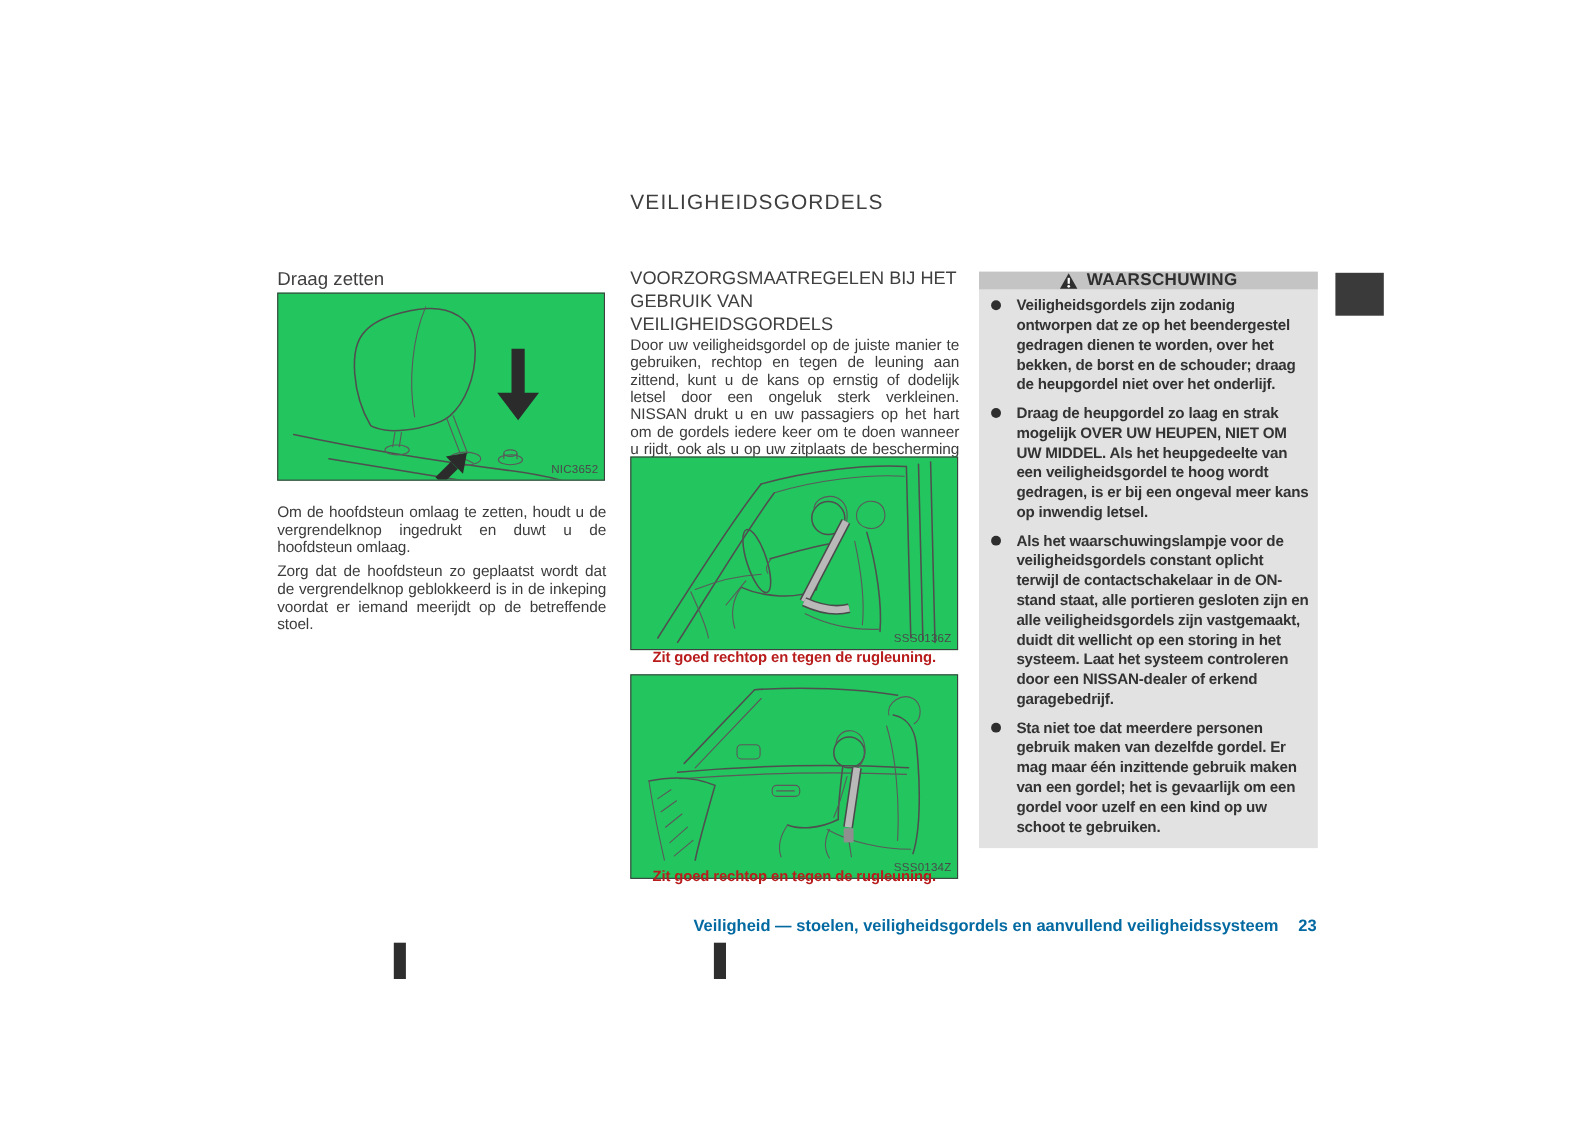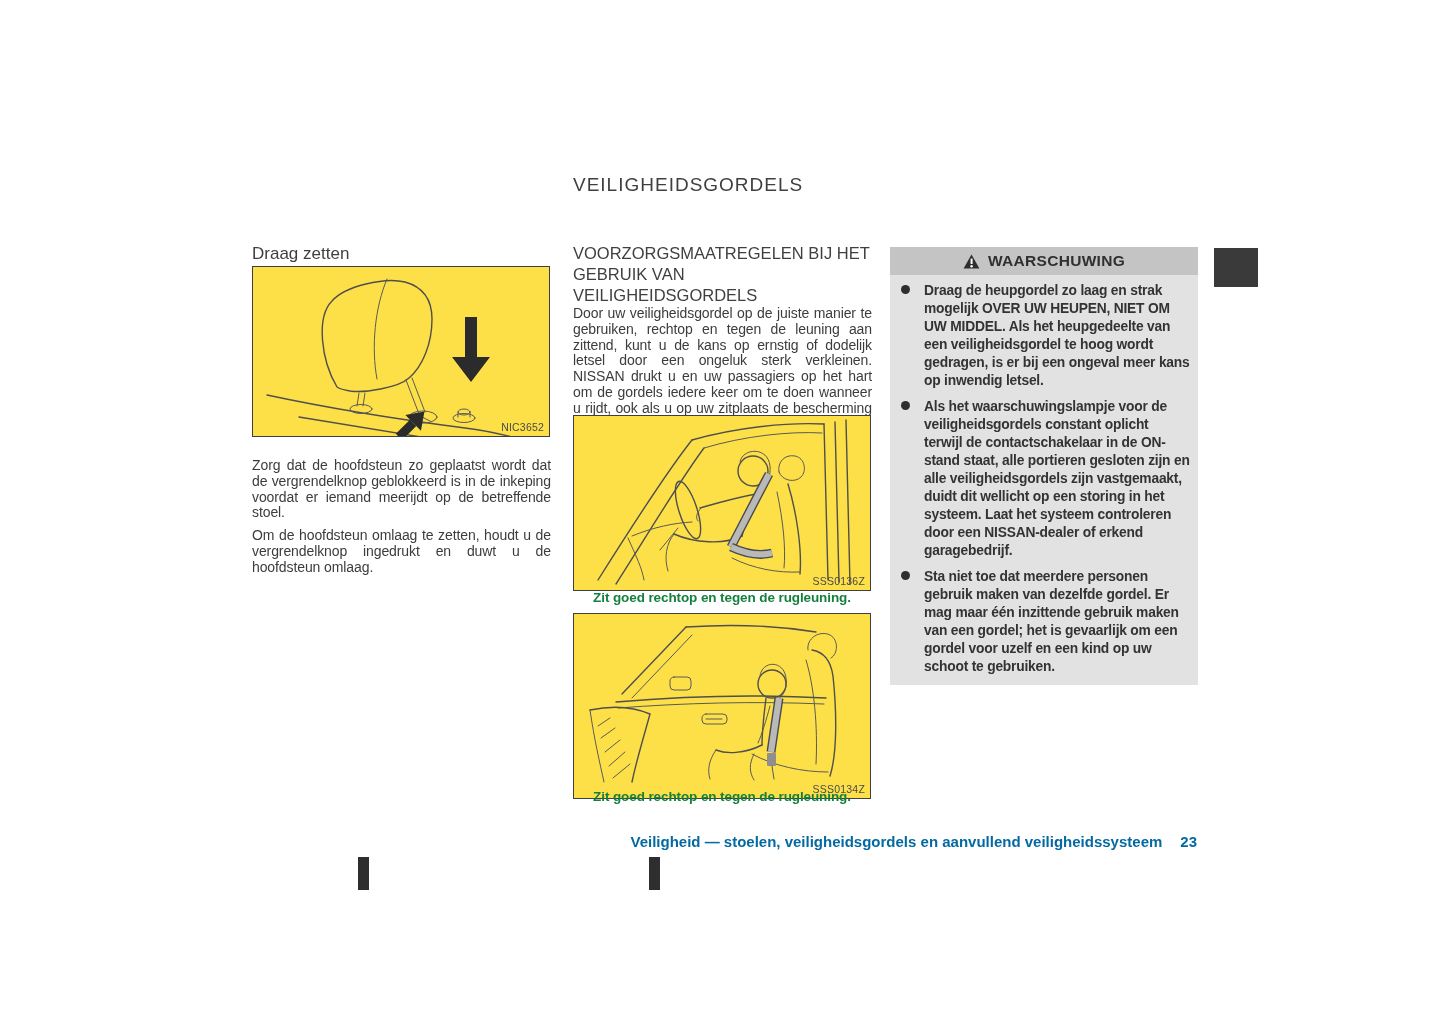--- a/index.html
+++ b/index.html
@@ -40,7 +40,7 @@
     left:890px;top:247px;width:308px;background:#e2e2e2;
   }
   .warning-header{
-    background:#c4c4c4;height:28px;display:flex;align-items:center;
+    background:#c4c4c4;height:16px;display:flex;align-items:center;
     justify-content:center;gap:8px;
   }
   .warning-title{

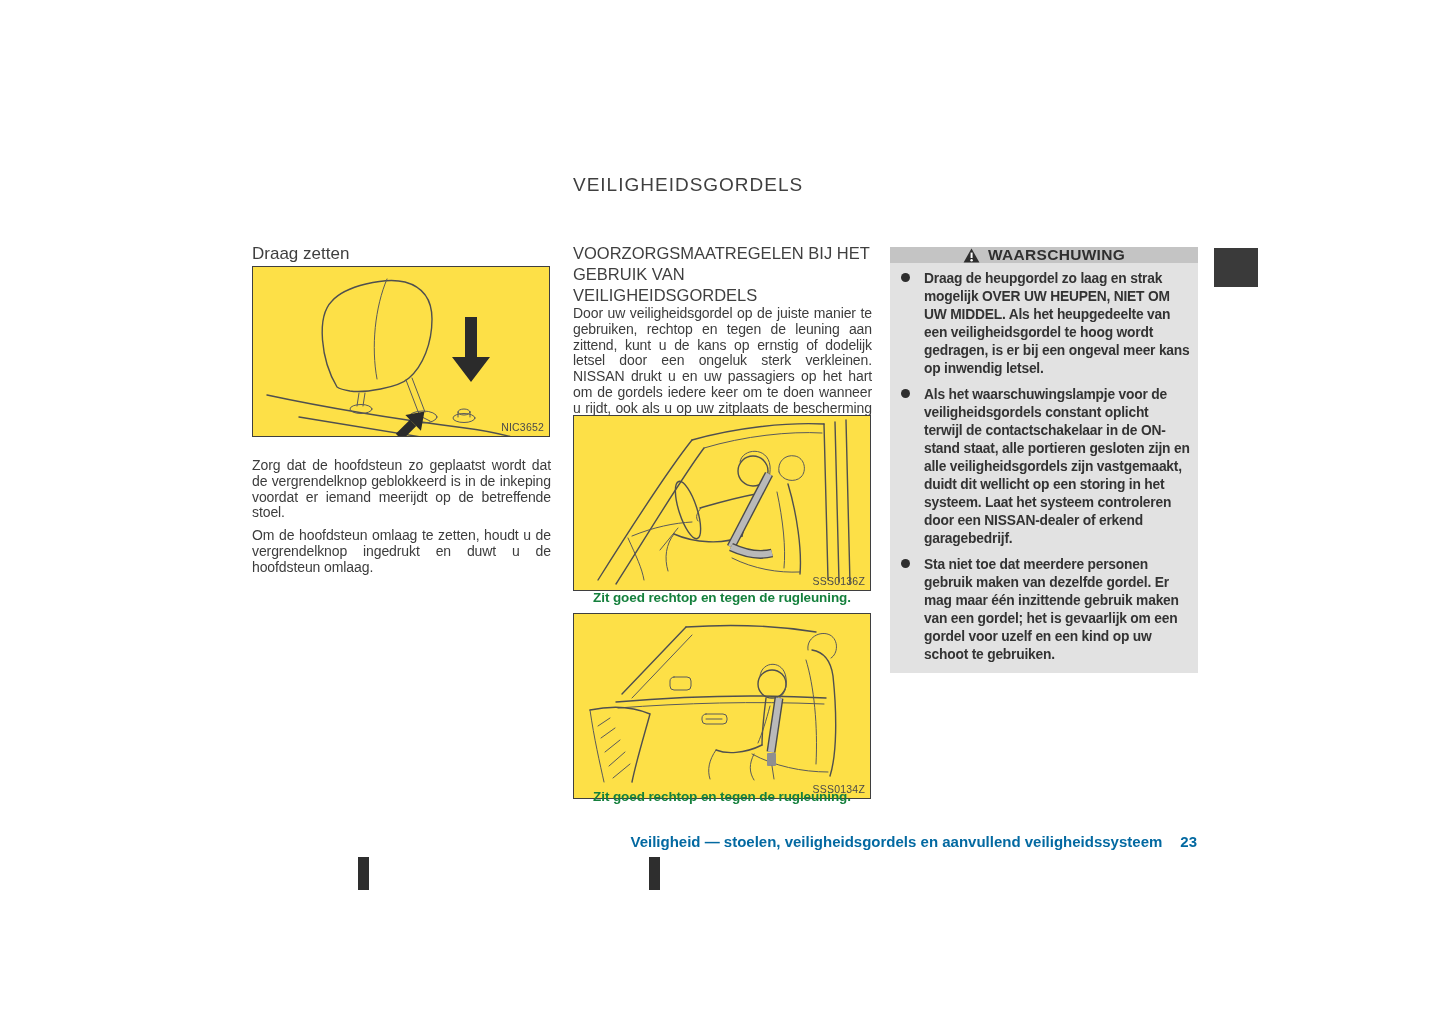--- a/index.html
+++ b/index.html
@@ -226,6 +226,10 @@
     <ul class="warning-list">
       <li>
         <span class="bullet-dot"></span>
+        <span class="warning-text">Veiligheidsgordels zijn zodanig ontworpen dat ze op het beendergestel gedragen dienen te worden, over het bekken, de borst en de schouder; draag de heupgordel niet over het onderlijf.</span>
+      </li>
+      <li>
+        <span class="bullet-dot"></span>
         <span class="warning-text">Draag de heupgordel zo laag en strak mogelijk OVER UW HEUPEN, NIET OM UW MIDDEL. Als het heupgedeelte van een veiligheidsgordel te hoog wordt gedragen, is er bij een ongeval meer kans op inwendig letsel.</span>
       </li>
       <li>

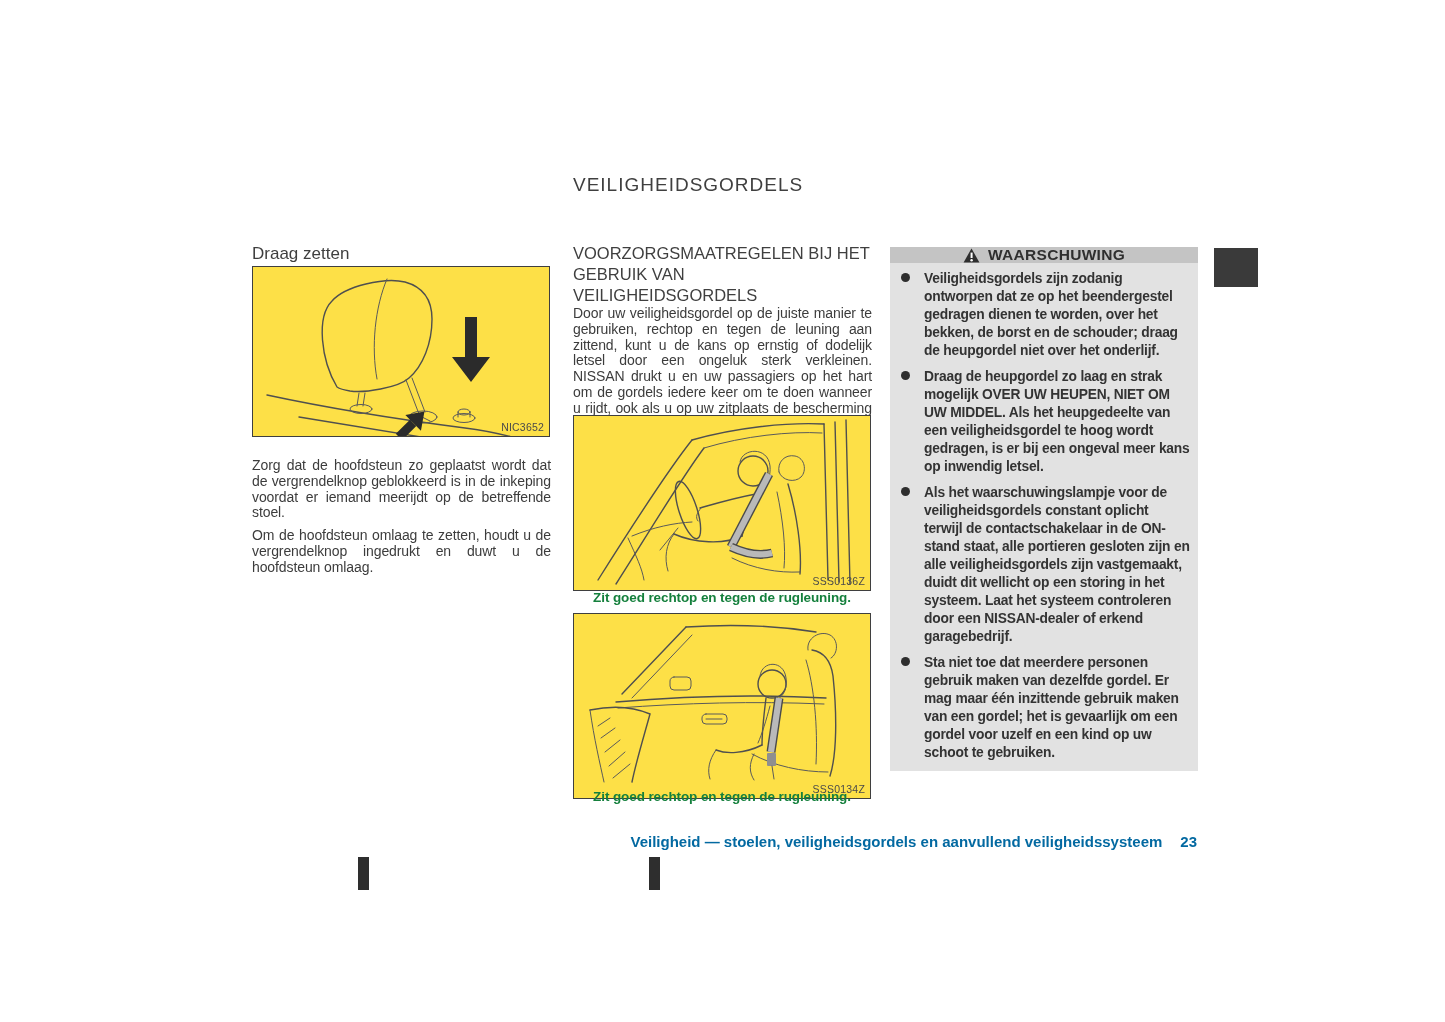--- a/index.html
+++ b/index.html
@@ -24,7 +24,7 @@
   .body-text p{margin:0 0 7px 0;}
   
   .figure-box{
-    border:1px solid #3f3f3f;background:#fde047;box-sizing:border-box;
+    border:1px solid #3f3f3f;background:#22c55e;box-sizing:border-box;
   }
   .figure-box svg{display:block;}
   .fig-label{

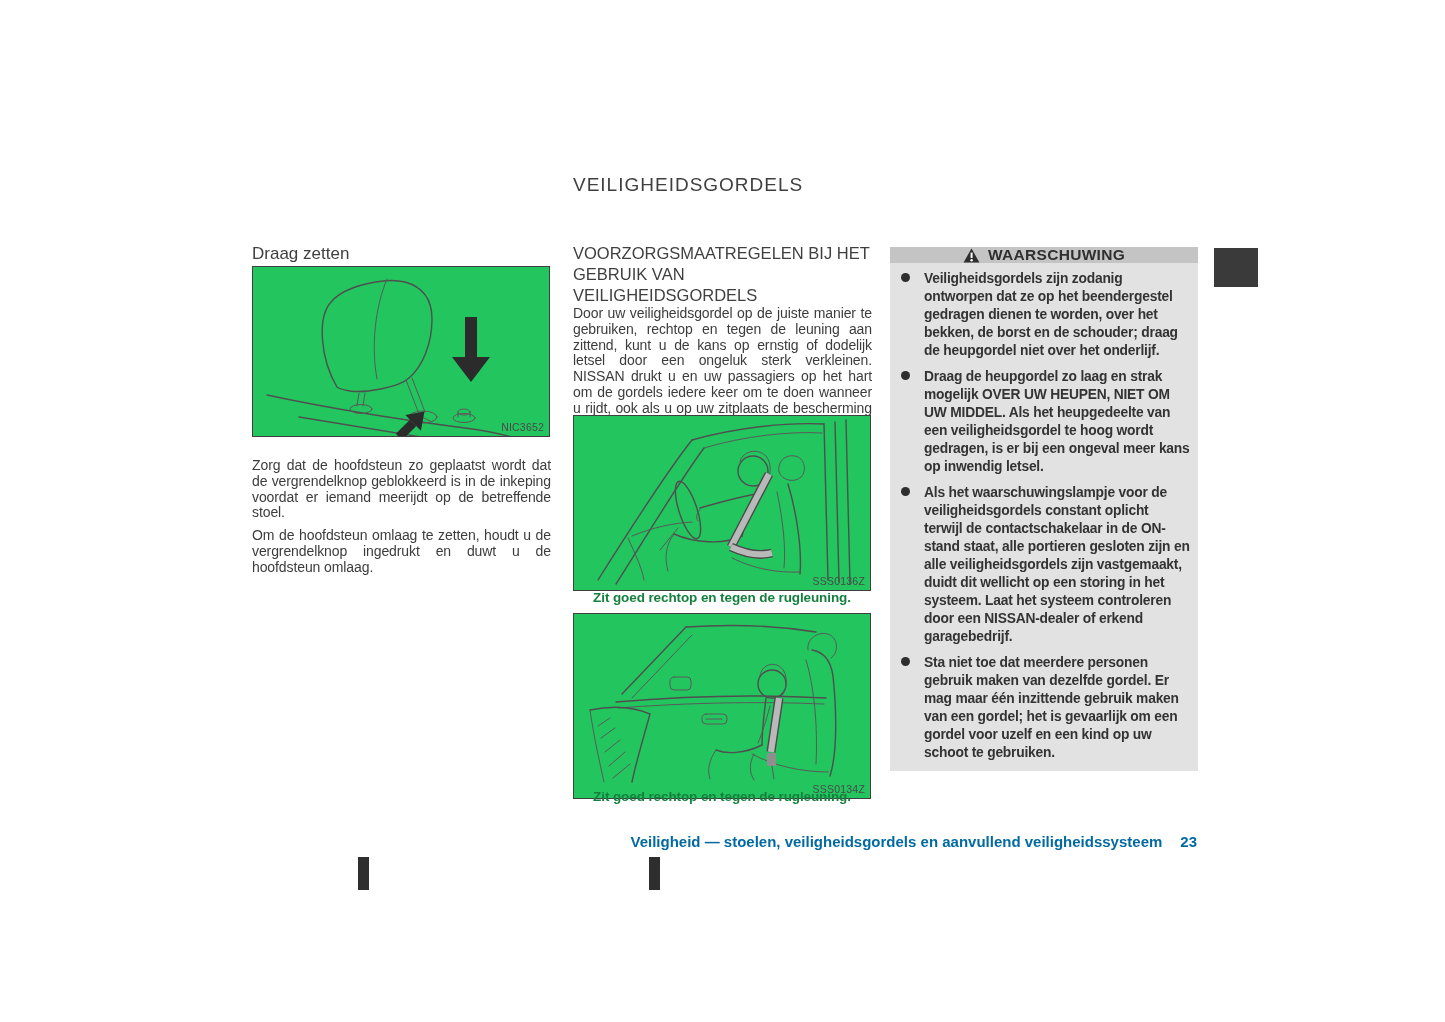--- a/index.html
+++ b/index.html
@@ -119,8 +119,8 @@
 </div>
 
 <div class="abs body-text" style="left:252px;top:458px;width:299px;">
+  <p>Om de hoofdsteun omlaag te zetten, houdt u de vergrendelknop ingedrukt en duwt u de hoofdsteun omlaag.</p>
   <p>Zorg dat de hoofdsteun zo geplaatst wordt dat de vergrendelknop geblokkeerd is in de inkeping voordat er iemand meerijdt op de betreffende stoel.</p>
-  <p>Om de hoofdsteun omlaag te zetten, houdt u de vergrendelknop ingedrukt en duwt u de hoofdsteun omlaag.</p>
 </div>
 
 <div class="abs col-heading" style="left:573px;top:243px;width:300px;font-size:16.5px;">

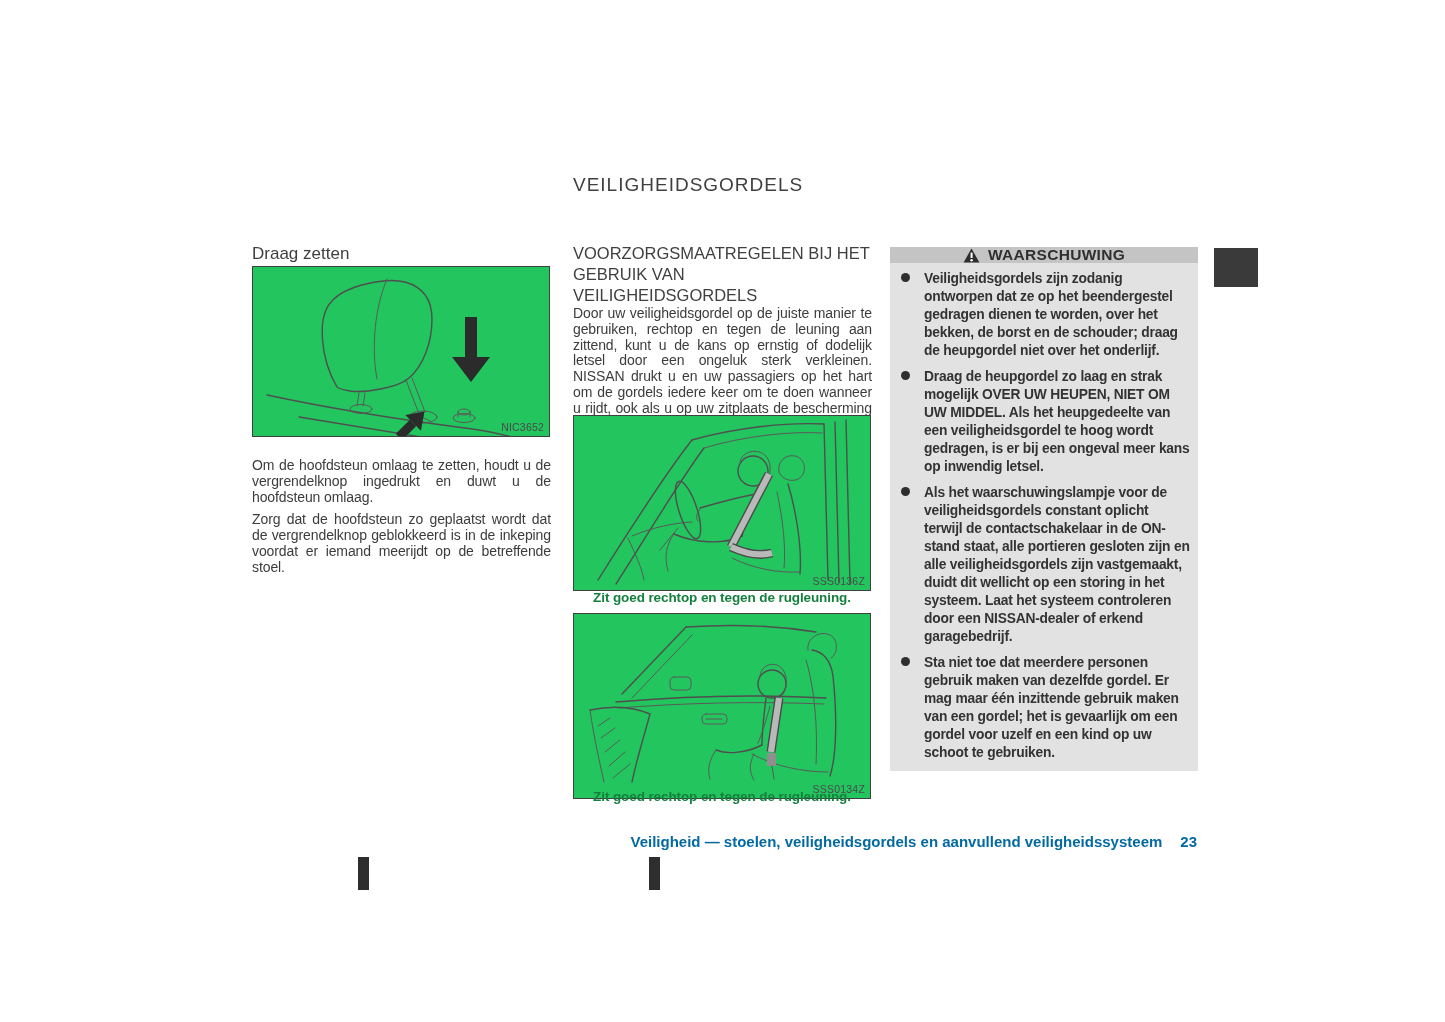--- a/index.html
+++ b/index.html
@@ -32,7 +32,7 @@
     letter-spacing:0.2px;
   }
   .fig-caption{
-    font-size:13.5px;font-weight:bold;text-align:center;color:#15803d;
+    font-size:13.5px;font-weight:bold;text-align:center;color:#b91c1c;
     letter-spacing:-0.1px;
   }
   

